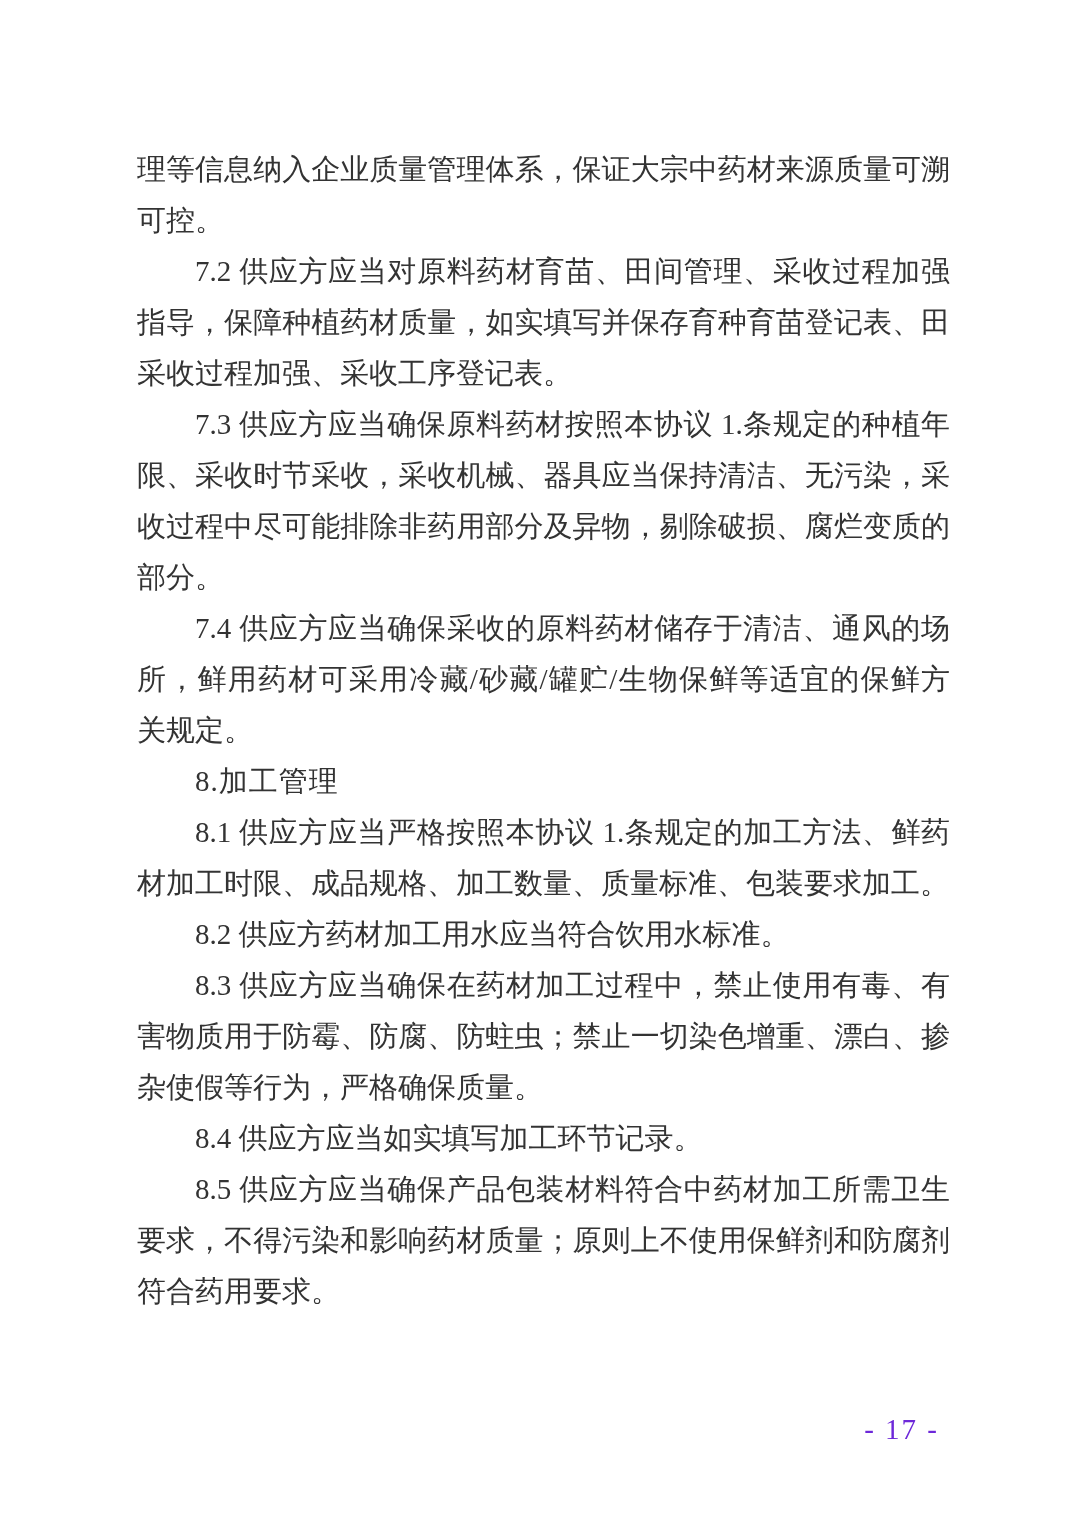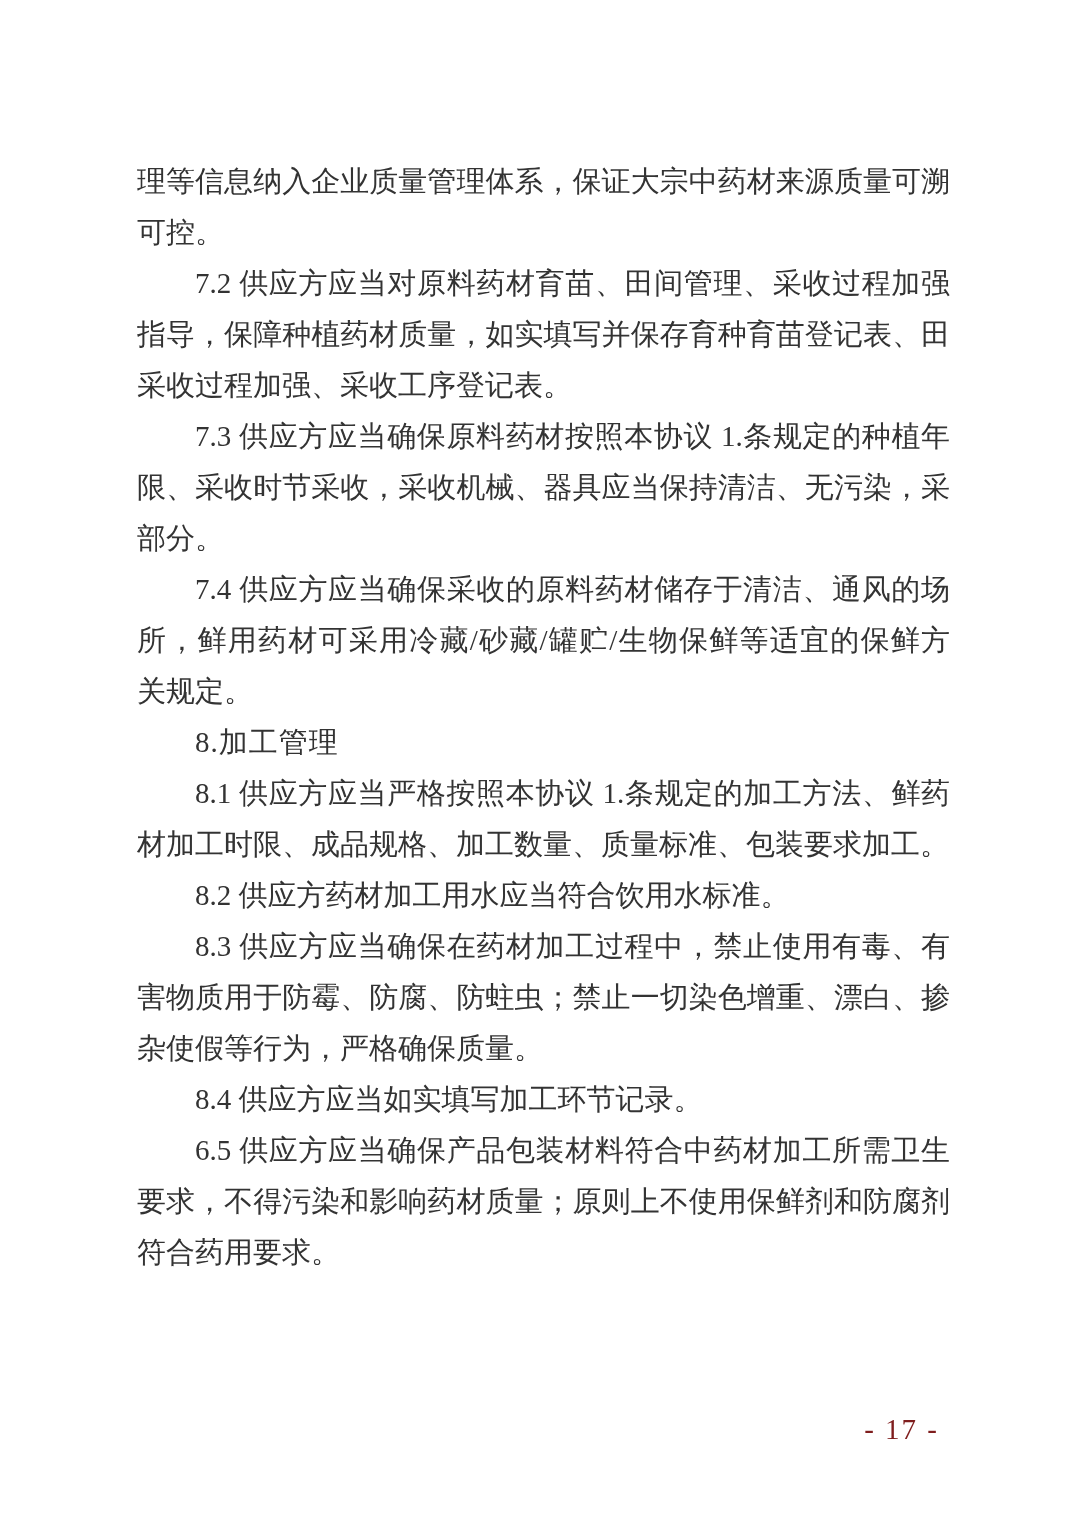--- a/index.html
+++ b/index.html
@@ -23,7 +23,7 @@
   .doc-body {
     position: absolute;
     left: 137px;
-    top: 156px;
+    top: 144px;
     width: 813px;
   }
   .paragraph {

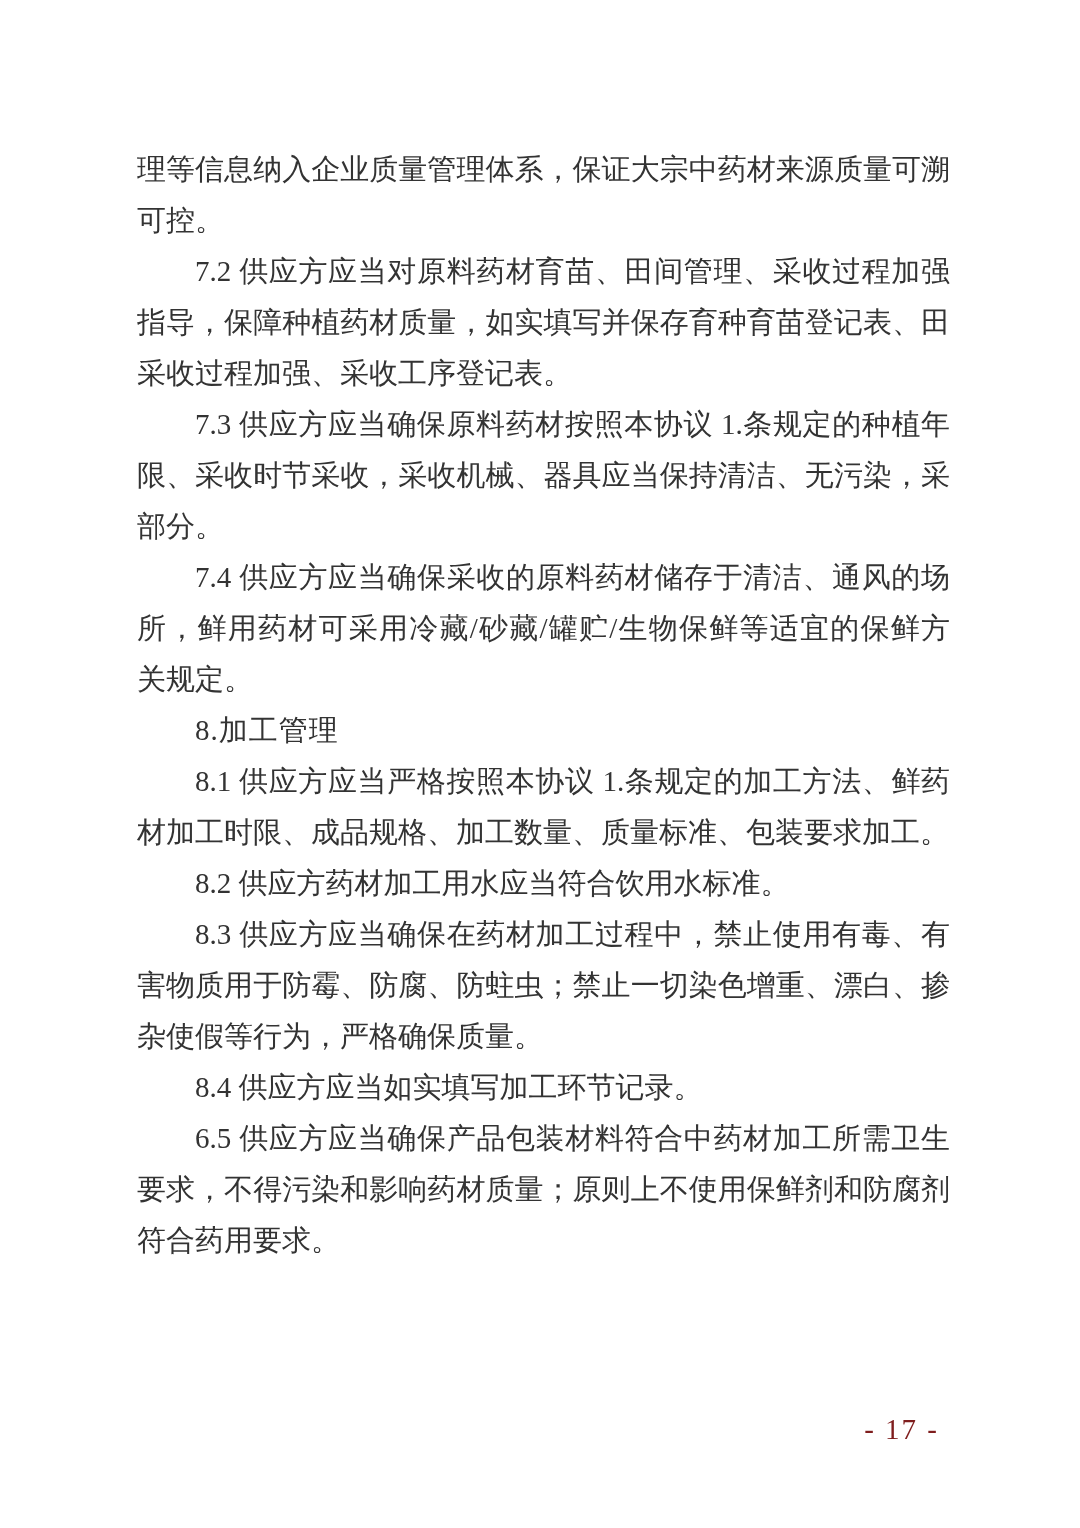--- a/index.html
+++ b/index.html
@@ -78,6 +78,7 @@
       <div class="paragraph">
         <div class="line indent">7.3 供应方应当确保原料药材按照本协议 1.条规定的种植年</div>
         <div class="line">限、采收时节采收，采收机械、器具应当保持清洁、无污染，采</div>
+        <div class="line">收过程中尽可能排除非药用部分及异物，剔除破损、腐烂变质的</div>
         <div class="line nolast">部分。</div>
       </div>
       <div class="paragraph">

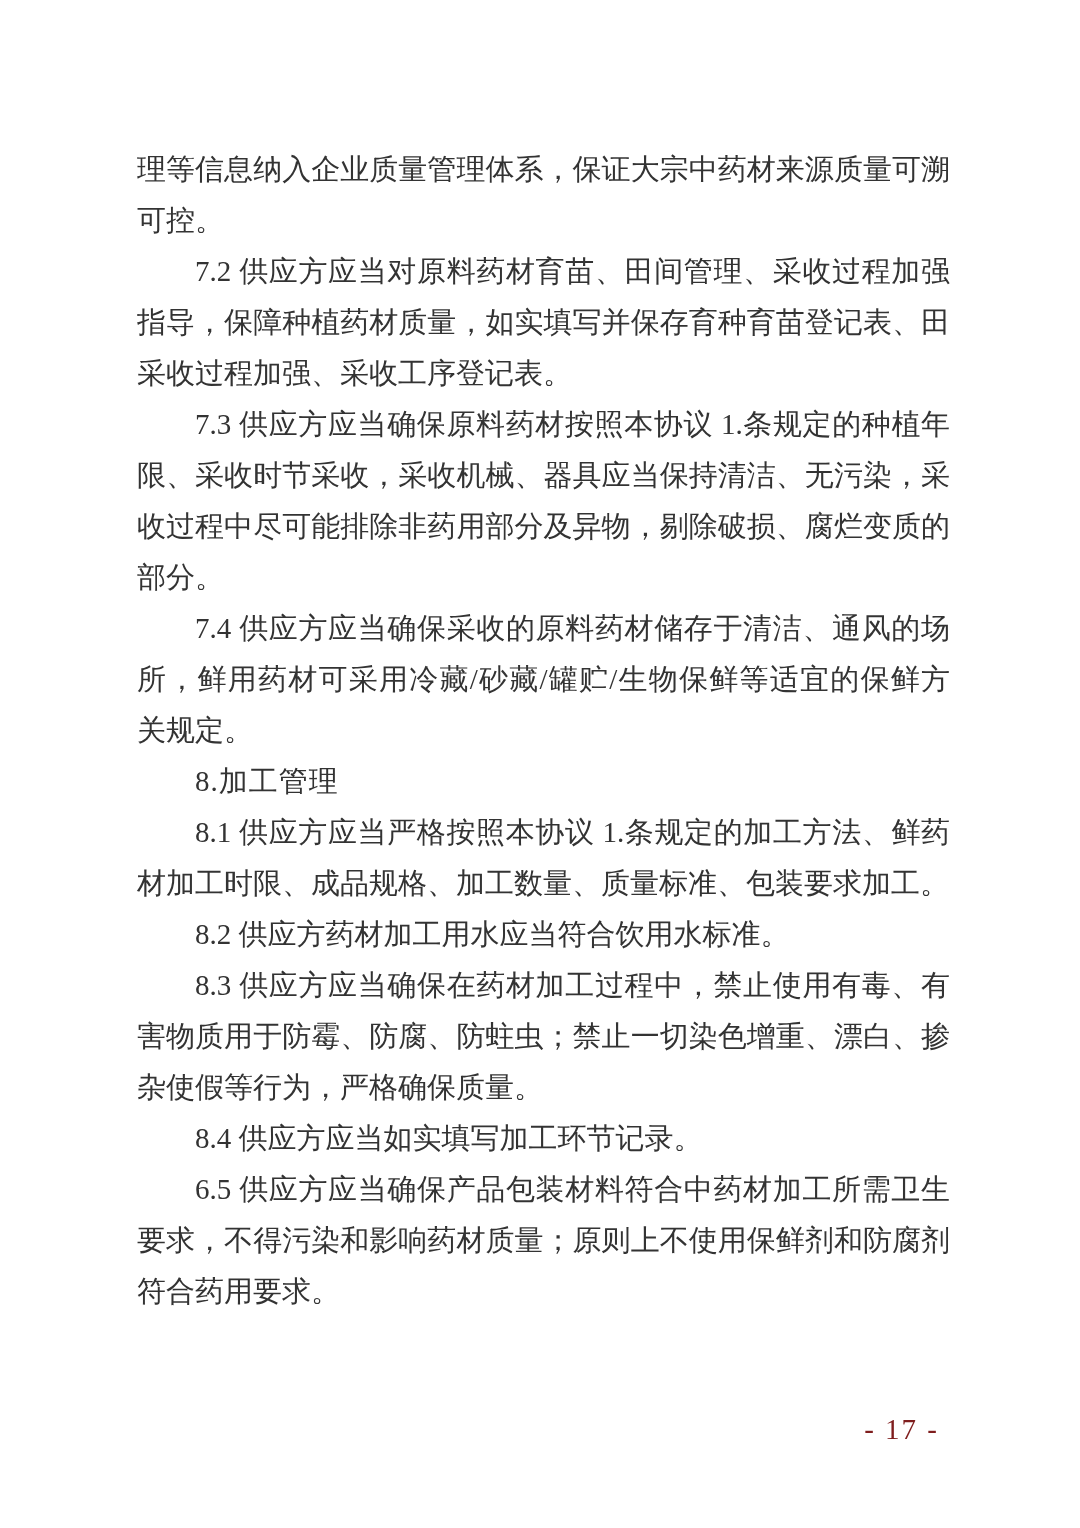--- a/index.html
+++ b/index.html
@@ -105,7 +105,7 @@
         <div class="line nolast indent">8.4 供应方应当如实填写加工环节记录。</div>
       </div>
       <div class="paragraph">
-        <div class="line indent">6.5 供应方应当确保产品包装材料符合中药材加工所需卫生</div>
+        <div class="line indent">8.5 供应方应当确保产品包装材料符合中药材加工所需卫生</div>
         <div class="line">要求，不得污染和影响药材质量；原则上不使用保鲜剂和防腐剂</div>
         <div class="line nolast">符合药用要求。</div>
       </div>

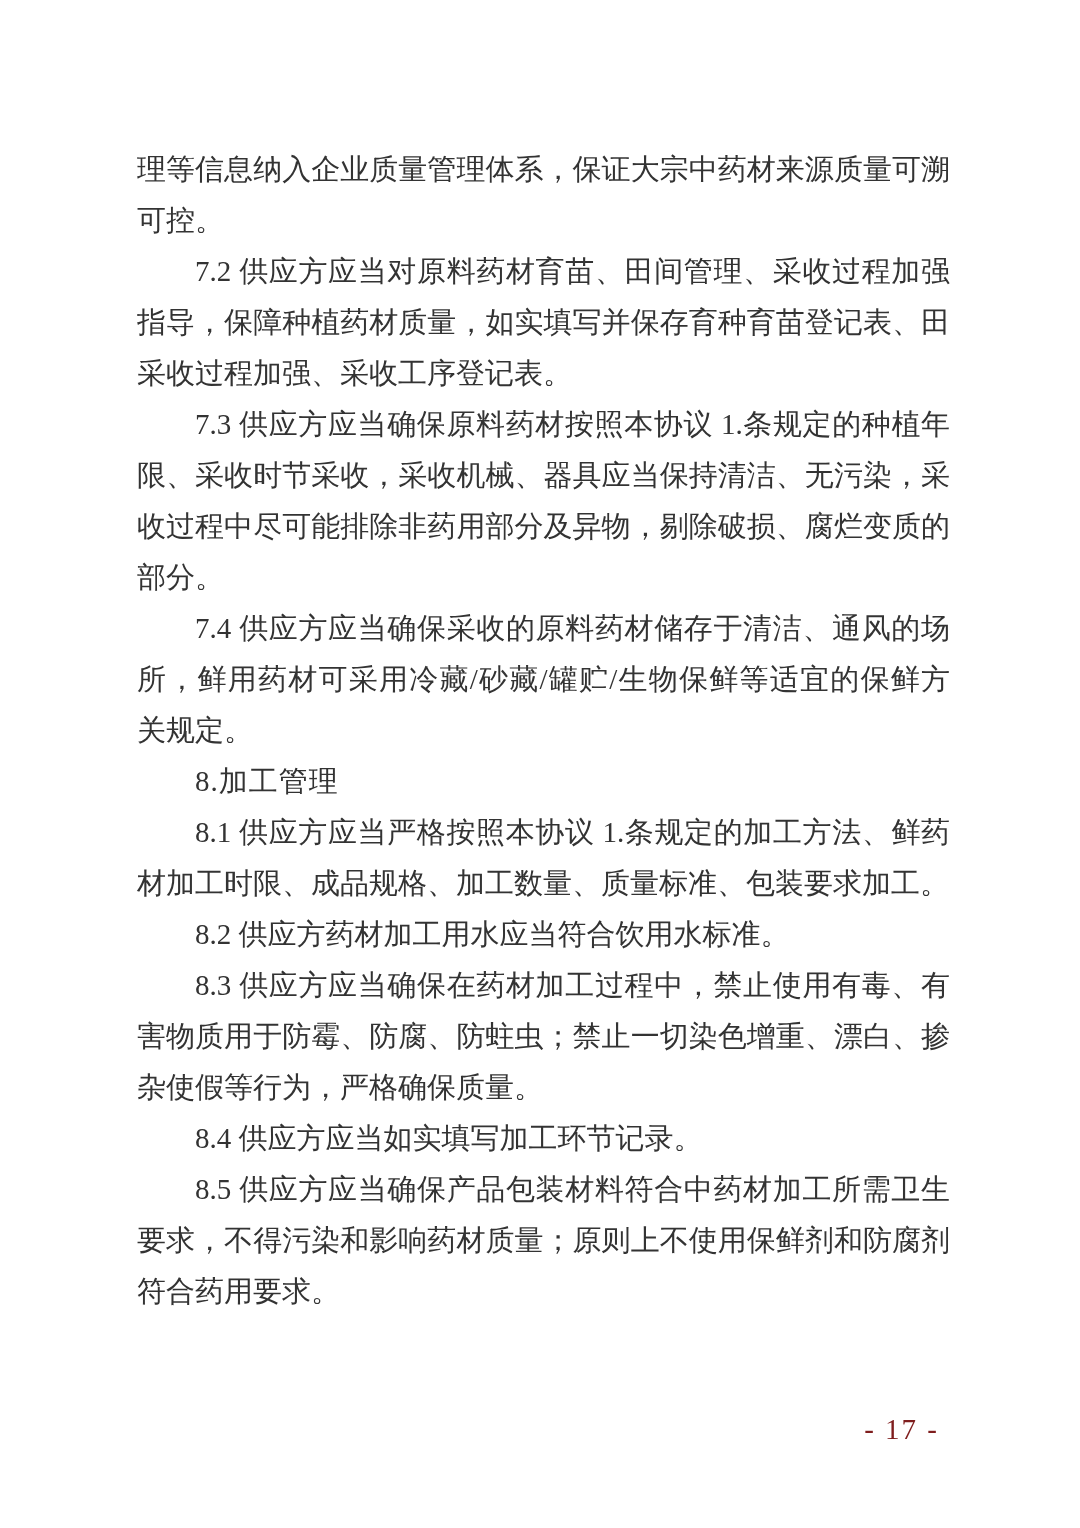--- a/index.html
+++ b/index.html
@@ -57,7 +57,7 @@
     right: 141px;
     font-size: 29px;
     line-height: 34px;
-    color: #7f1d1d;
+    color: #6d28d9;
     letter-spacing: 2px;
   }
 </style>

